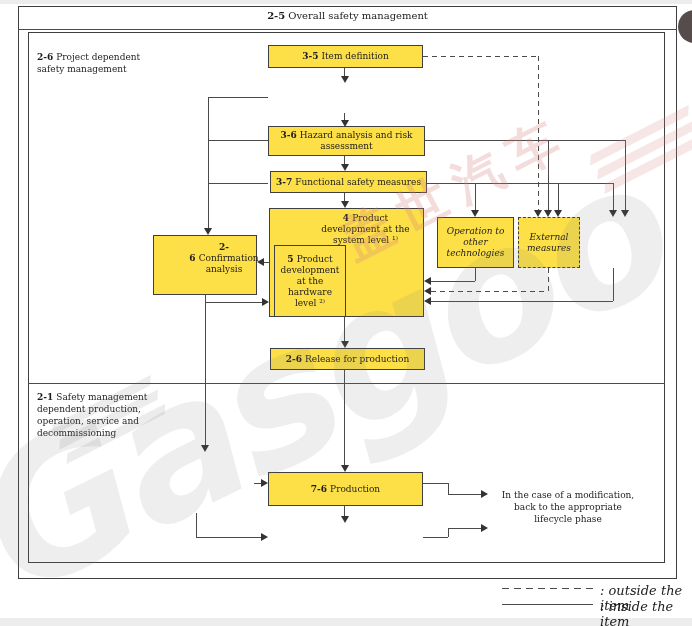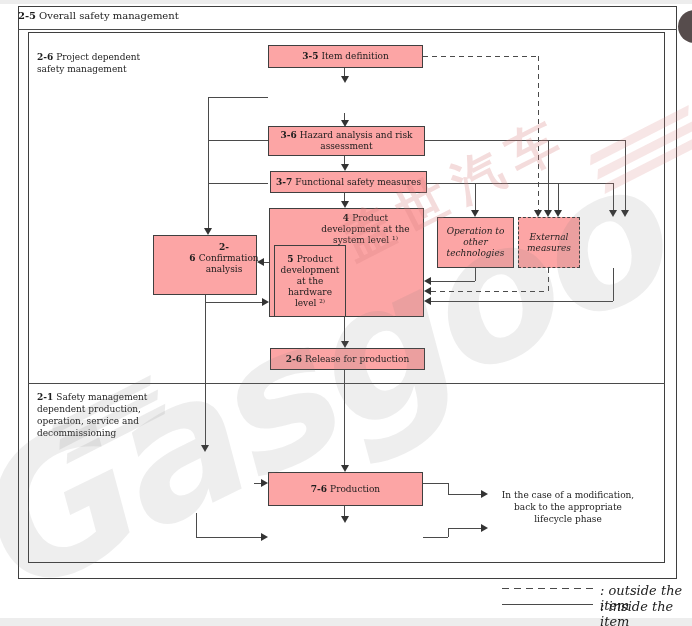--- a/index.html
+++ b/index.html
@@ -32,7 +32,7 @@
   .pre{white-space:pre-line;}
   .lbl{position:absolute;font-size:9px;line-height:12px;z-index:2;text-align:left;}
   .lbl b{font-weight:bold;margin-right:3px;}
-  .title{position:absolute;left:18px;top:10px;width:659px;text-align:left;font-size:10px;z-index:2;}
+  .title{position:absolute;left:18px;top:10px;width:659px;text-align:center;font-size:10px;z-index:2;}
   .title b{font-weight:bold;margin-right:3px;}
   .note{position:absolute;left:488px;top:489px;width:160px;text-align:center;font-size:9px;
         line-height:12px;z-index:2;}

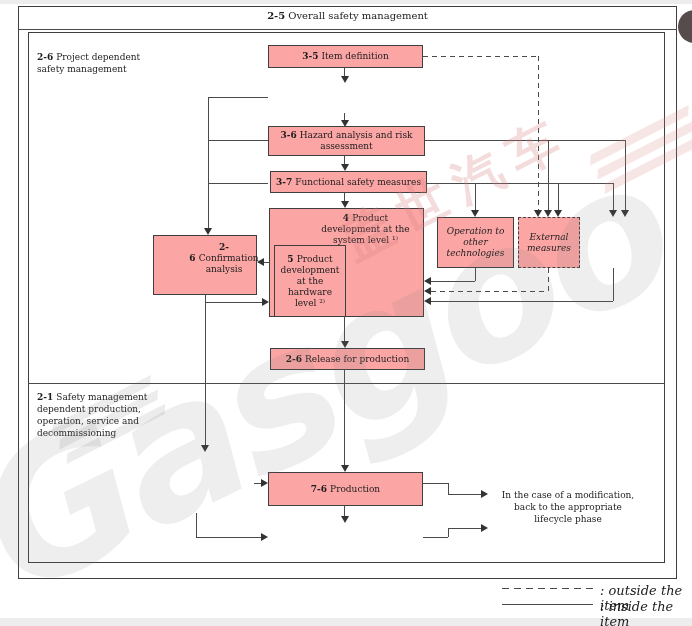--- a/index.html
+++ b/index.html
@@ -21,7 +21,7 @@
   .ar{border-top:4px solid transparent;border-bottom:4px solid transparent;border-left:7px solid #333;}
   .al{border-top:4px solid transparent;border-bottom:4px solid transparent;border-right:7px solid #333;}
   
-  .node{position:absolute;background:#fca5a5;border:1.2px solid #3f3f3f;box-sizing:border-box;
+  .node{position:absolute;background:#fde047;border:1.2px solid #3f3f3f;box-sizing:border-box;
         display:flex;align-items:center;justify-content:center;text-align:center;
         font-size:9px;line-height:11px;z-index:2;padding:1px 2px;}
   .node.thick{border-width:1.8px;}

